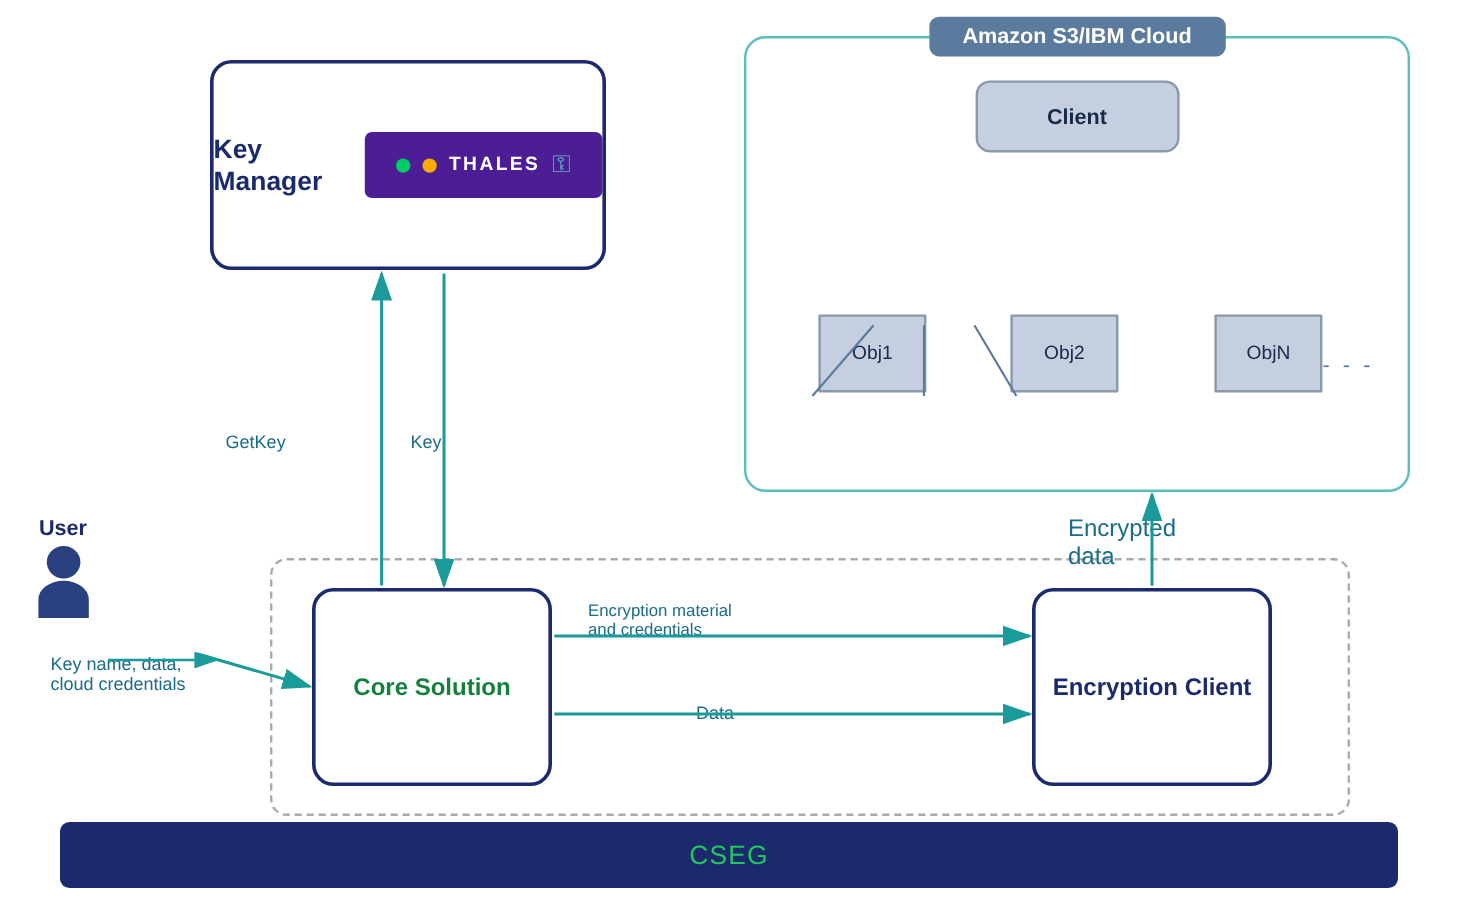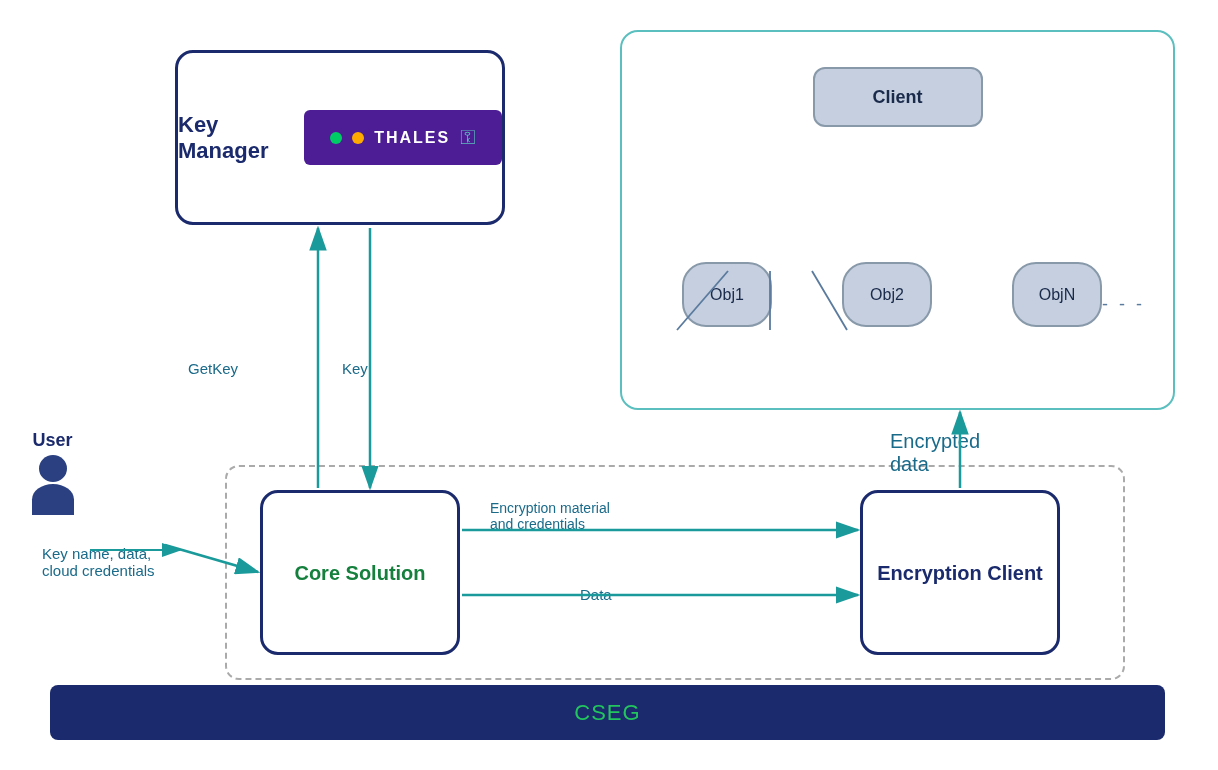--- a/index.html
+++ b/index.html
@@ -307,6 +307,7 @@
 <div class="diagram-container">
 
   <div class="aws-box">
+    <div class="aws-title">Amazon S3/IBM Cloud</div>
 
     <div style="position:relative; width:100%; height:100%;">
       <div class="bucket-box">

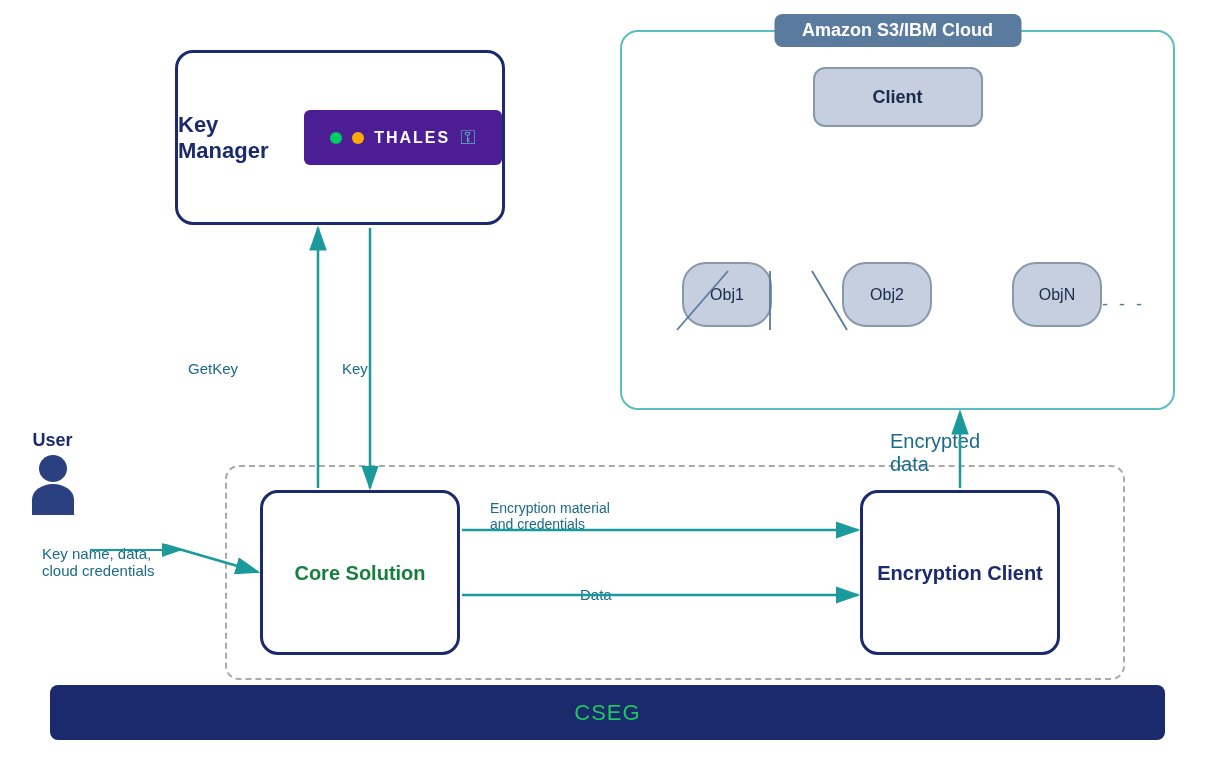--- a/index.html
+++ b/index.html
@@ -72,7 +72,7 @@
       width: 90px;
       height: 65px;
       border: 2px solid #8899aa;
-      border-radius: 24px;
+      border-radius: 1px;
       background: #c5cfe0;
       display: flex;
       align-items: center;

